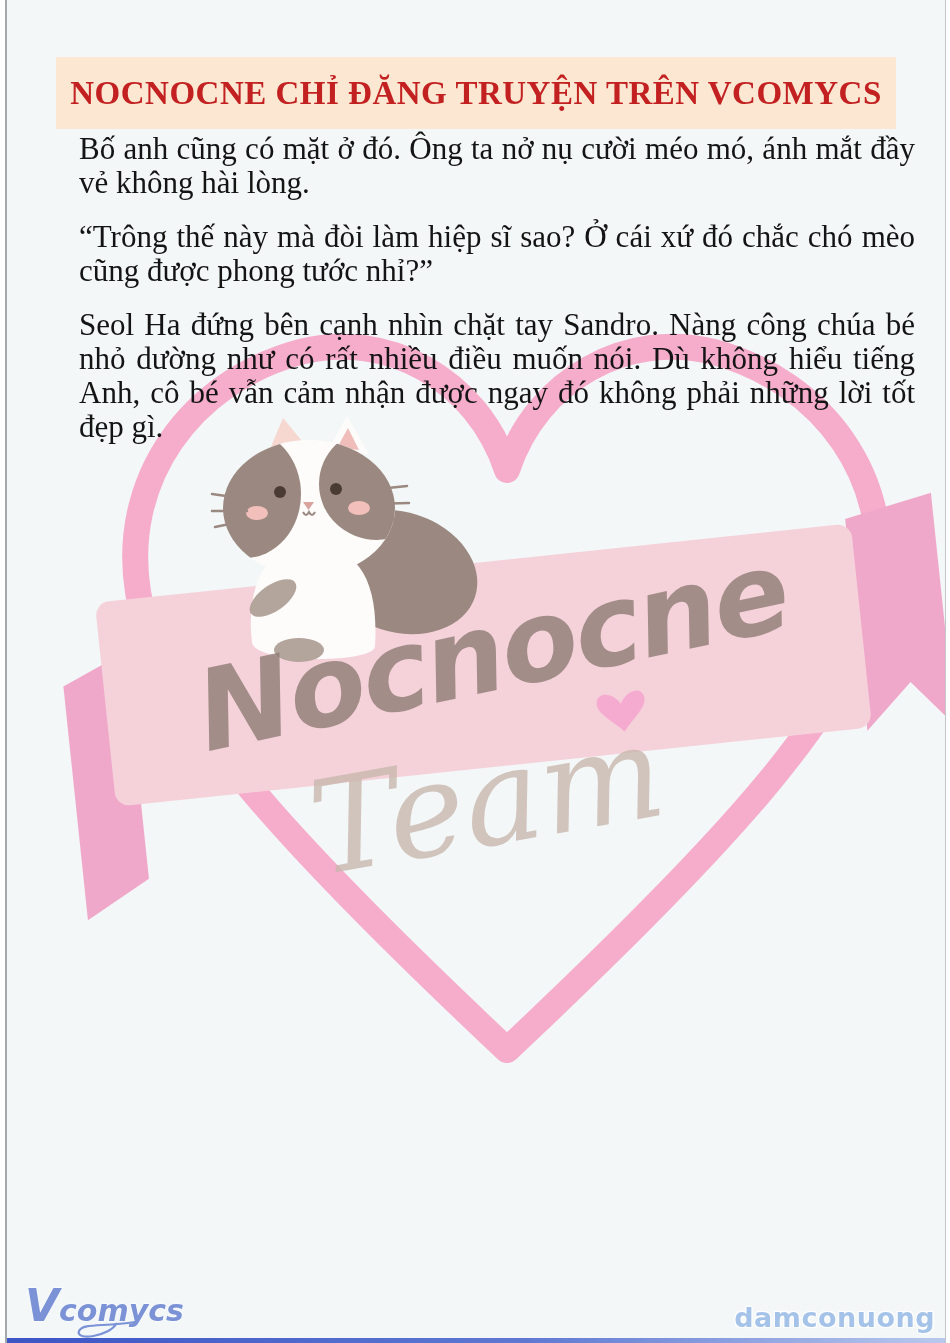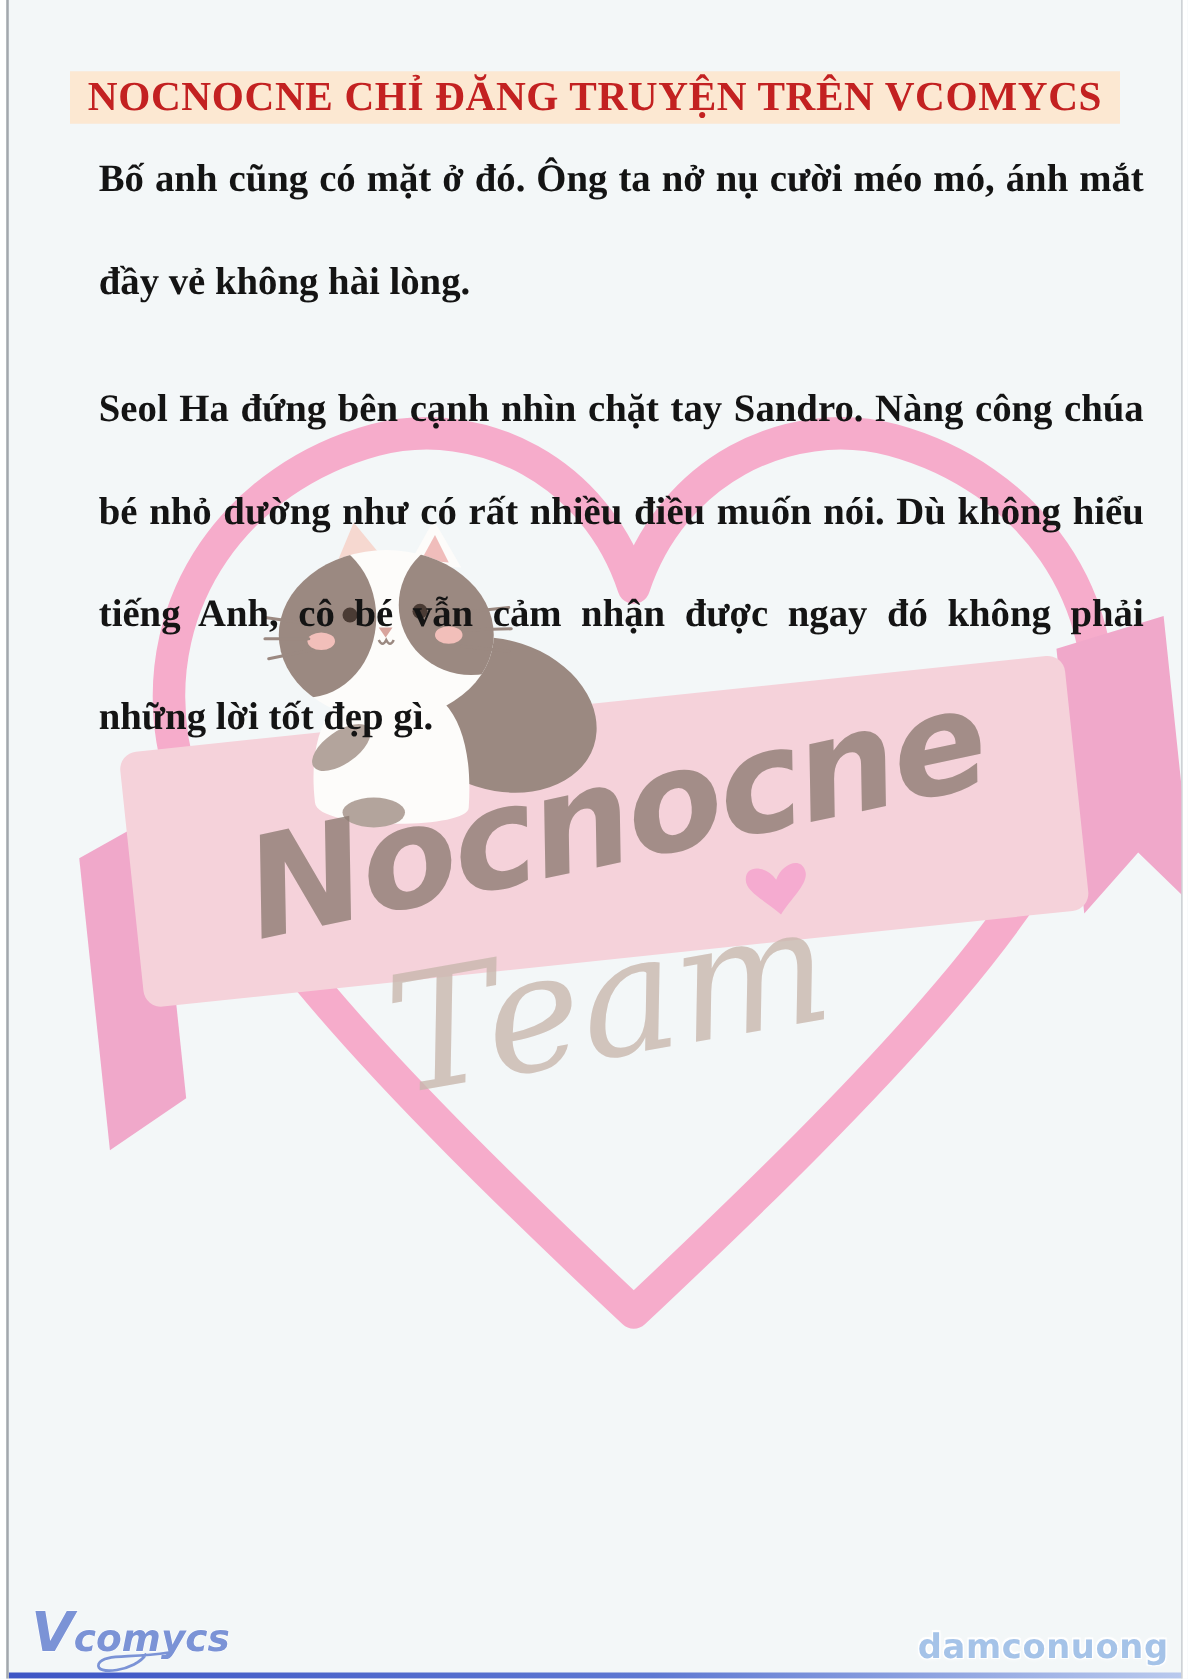--- a/index.html
+++ b/index.html
@@ -37,7 +37,7 @@
     font-size:33px;
     font-weight:700;
     line-height:42px;
-    padding:0 14px;
+    padding:15px 14px;
     letter-spacing:0.5px;
     white-space:nowrap;
   }

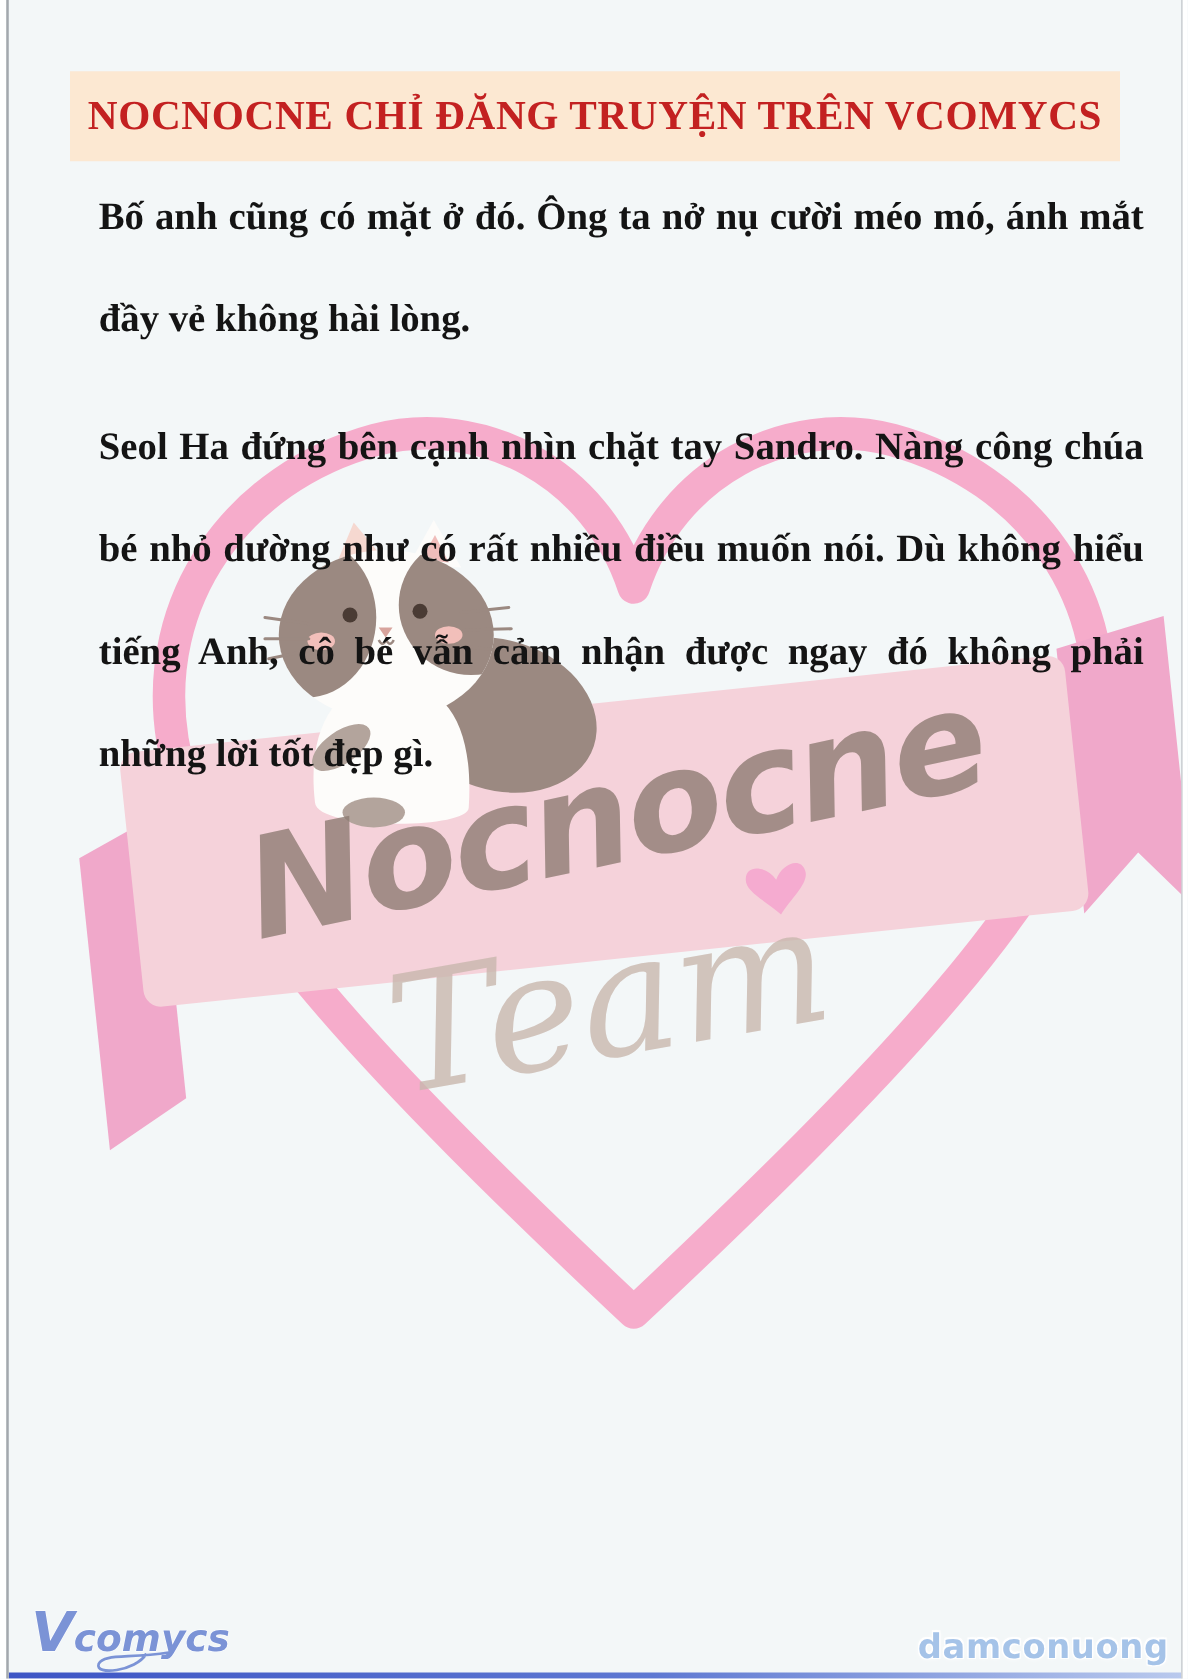--- a/index.html
+++ b/index.html
@@ -44,8 +44,8 @@
   .story p{
     margin:0 0 20px 0;
     font-size:31px;
-    line-height:82px;
-    font-weight:700;
+    line-height:34px;
+    font-weight:400;
     color:#141414;
     text-align:justify;
   }

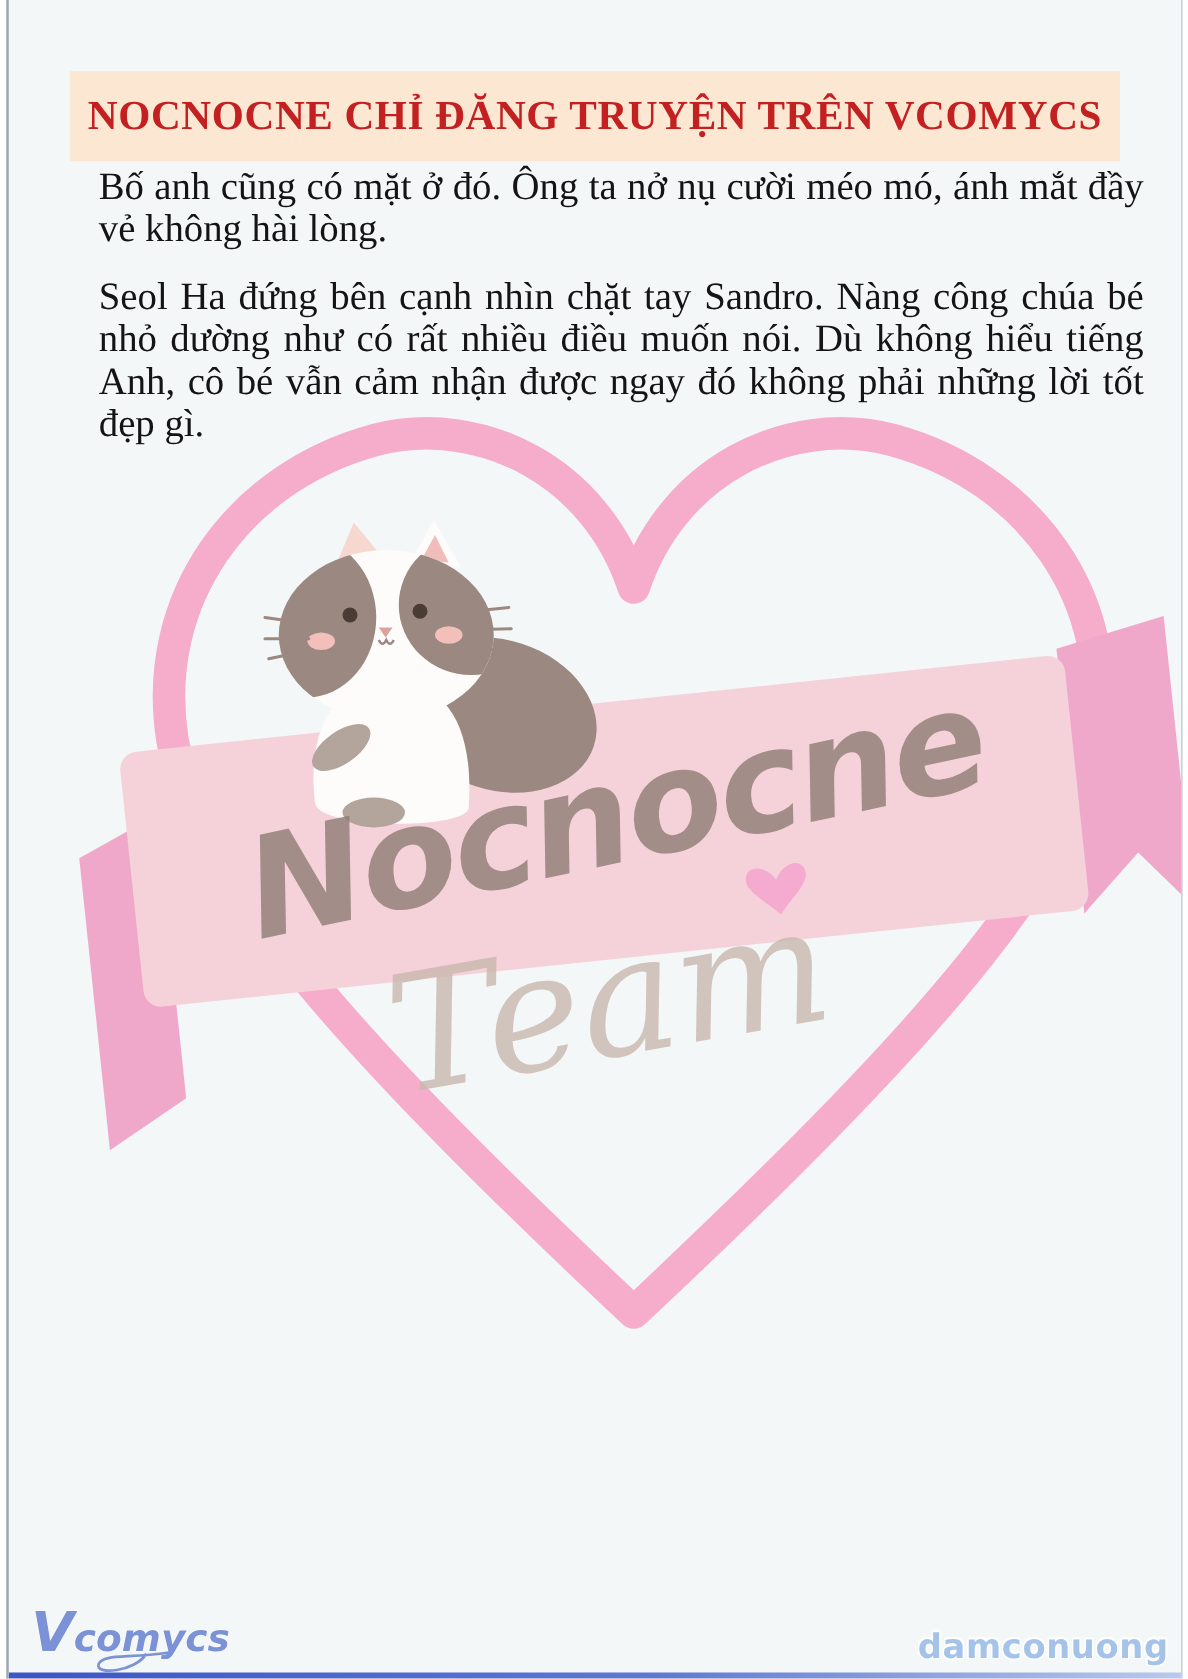--- a/index.html
+++ b/index.html
@@ -141,6 +141,7 @@
     </div>
     <div class="story">
       <p>Bố anh cũng có mặt ở đó. Ông ta nở nụ cười méo mó, ánh mắt đầy vẻ không hài lòng.</p>
+      <p>“Trông thế này mà đòi làm hiệp sĩ sao? Ở cái xứ đó chắc chó mèo cũng được phong tước nhỉ?”</p>
       <p>Seol Ha đứng bên cạnh nhìn chặt tay Sandro. Nàng công chúa bé nhỏ dường như có rất nhiều điều muốn nói. Dù không hiểu tiếng Anh, cô bé vẫn cảm nhận được ngay đó không phải những lời tốt đẹp gì.</p>
     </div>
   </div>

